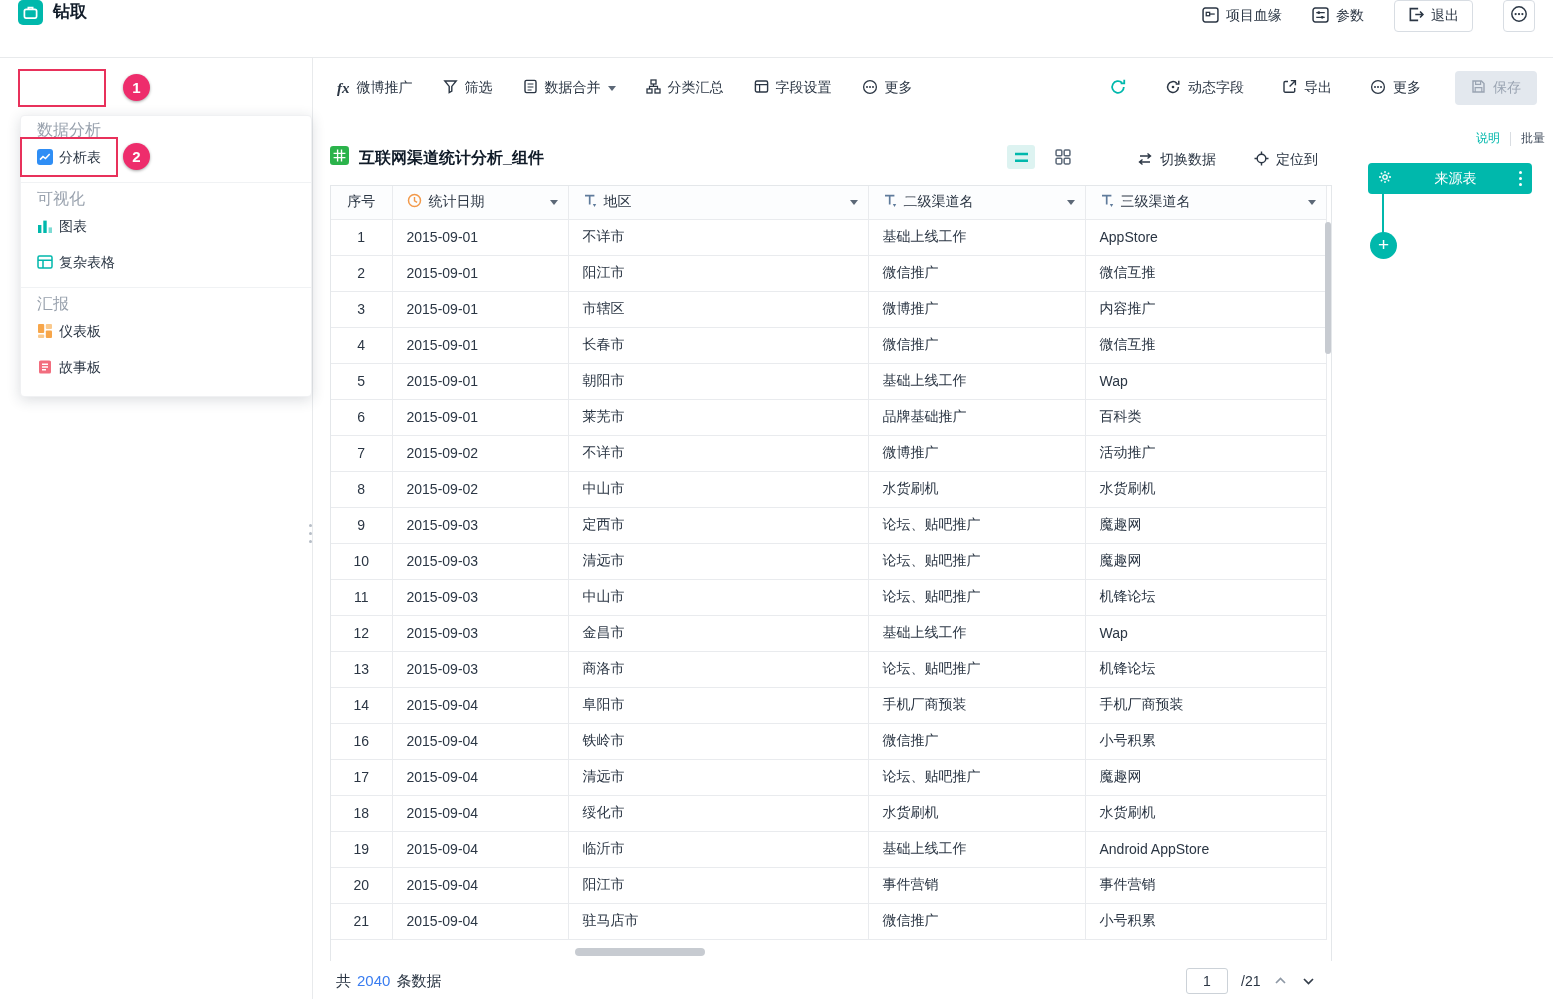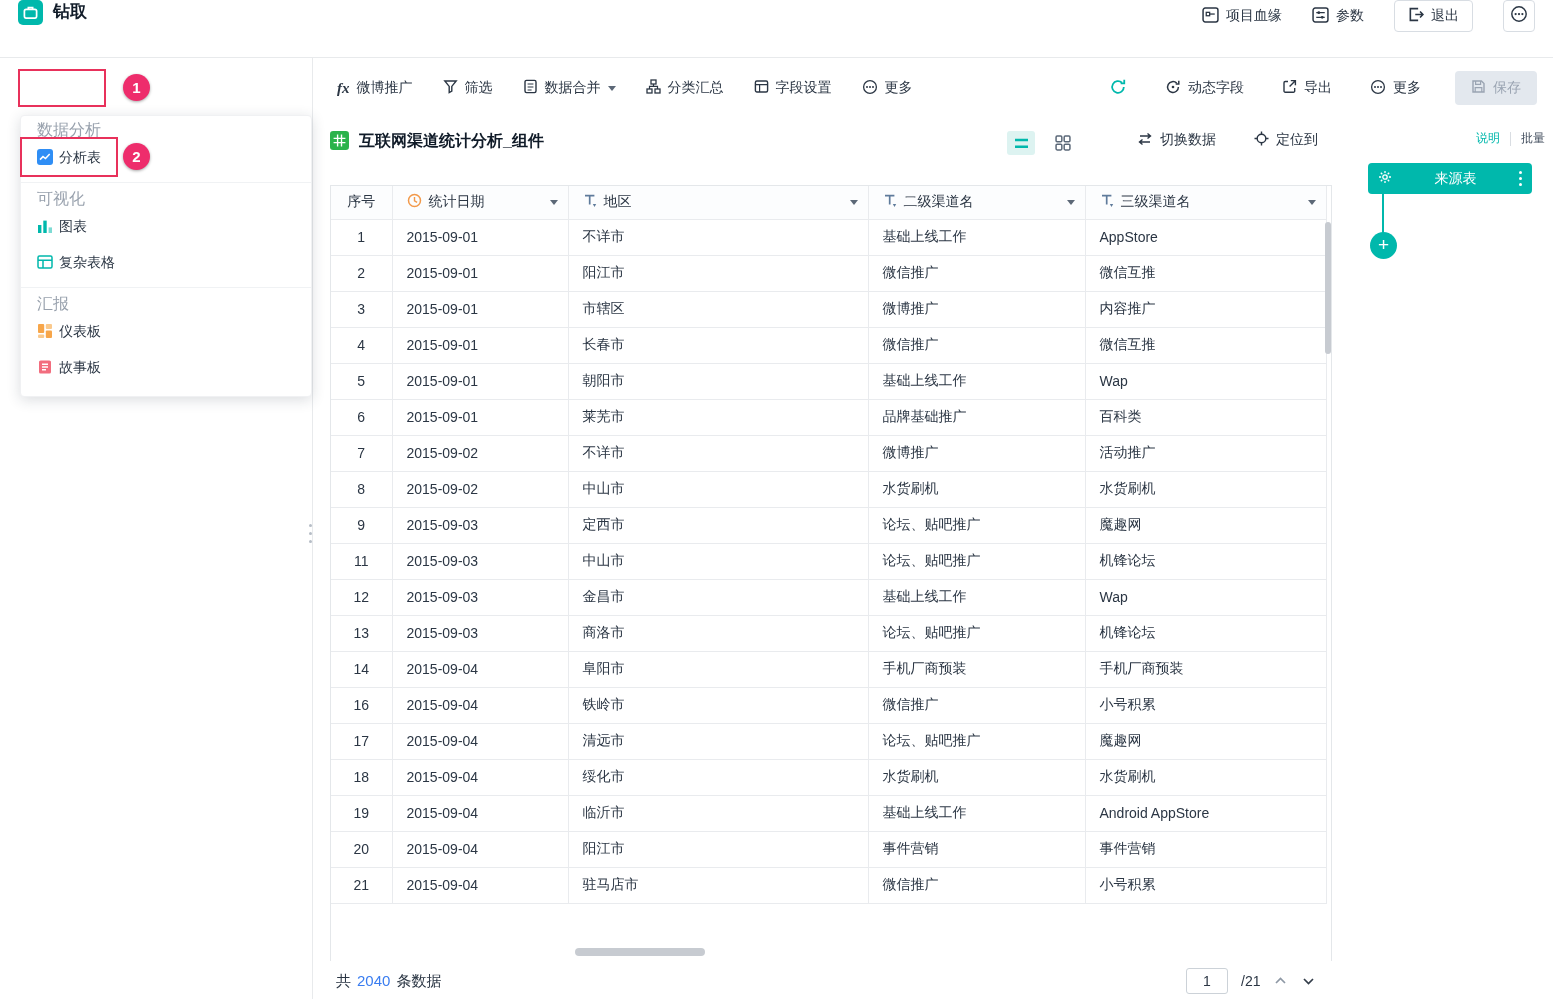--- a/index.html
+++ b/index.html
@@ -41,7 +41,7 @@
   .caret { width:0; height:0; border-left:4.5px solid transparent; border-right:4.5px solid transparent; border-top:5px solid #5c6877; display:inline-block; }
 
   
-  .content-head { position:absolute; left:330px; top:131px; width:1002px; height:38px; display:flex; align-items:flex-start; padding-right:14px; z-index:3; }
+  .content-head { position:absolute; left:330px; top:131px; width:1002px; height:38px; display:flex; align-items:flex-end; padding-right:14px; z-index:3; }
   .comp-title { font-size:16px; font-weight:bold; color:#101b28; margin-left:10px; }
   .view-toggles { display:flex; align-items:center; gap:14px; margin-left:auto; }
   .toggle { width:28px; height:24px; border-radius:3px; display:flex; align-items:center; justify-content:center; cursor:pointer; }

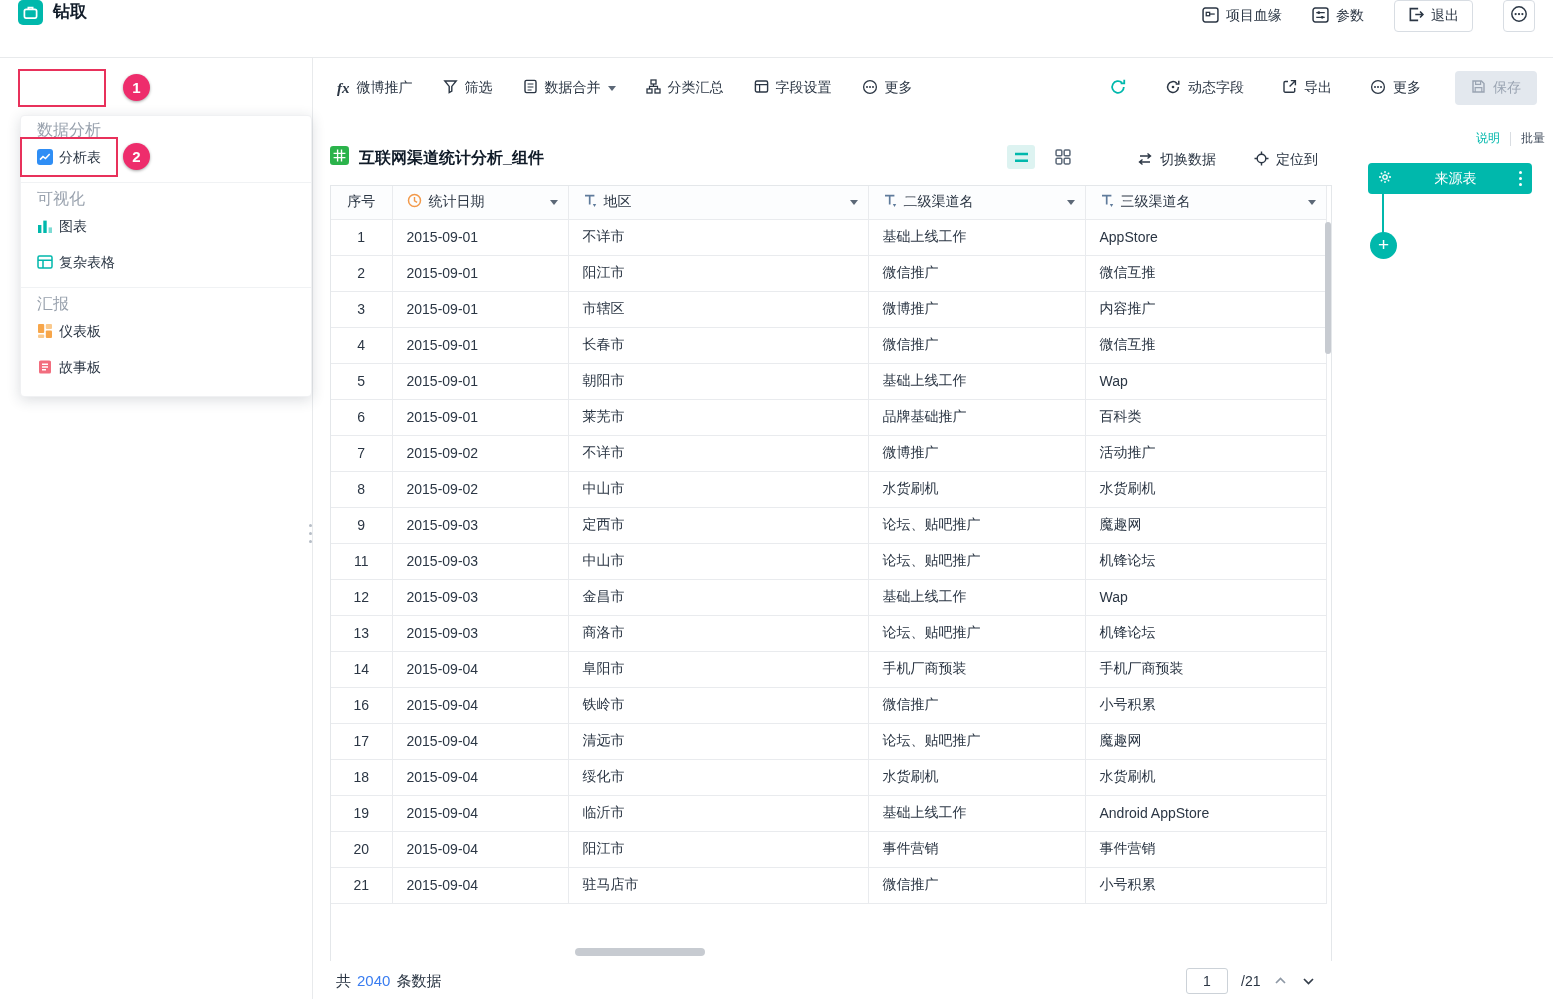--- a/index.html
+++ b/index.html
@@ -466,6 +466,13 @@
             <td>魔趣网</td>
           </tr>
 
+          <tr>
+            <td class="c-no">10</td>
+            <td>2015-09-03</td>
+            <td>清远市</td>
+            <td>论坛、贴吧推广</td>
+            <td>魔趣网</td>
+          </tr>
 
           <tr>
             <td class="c-no">11</td>

